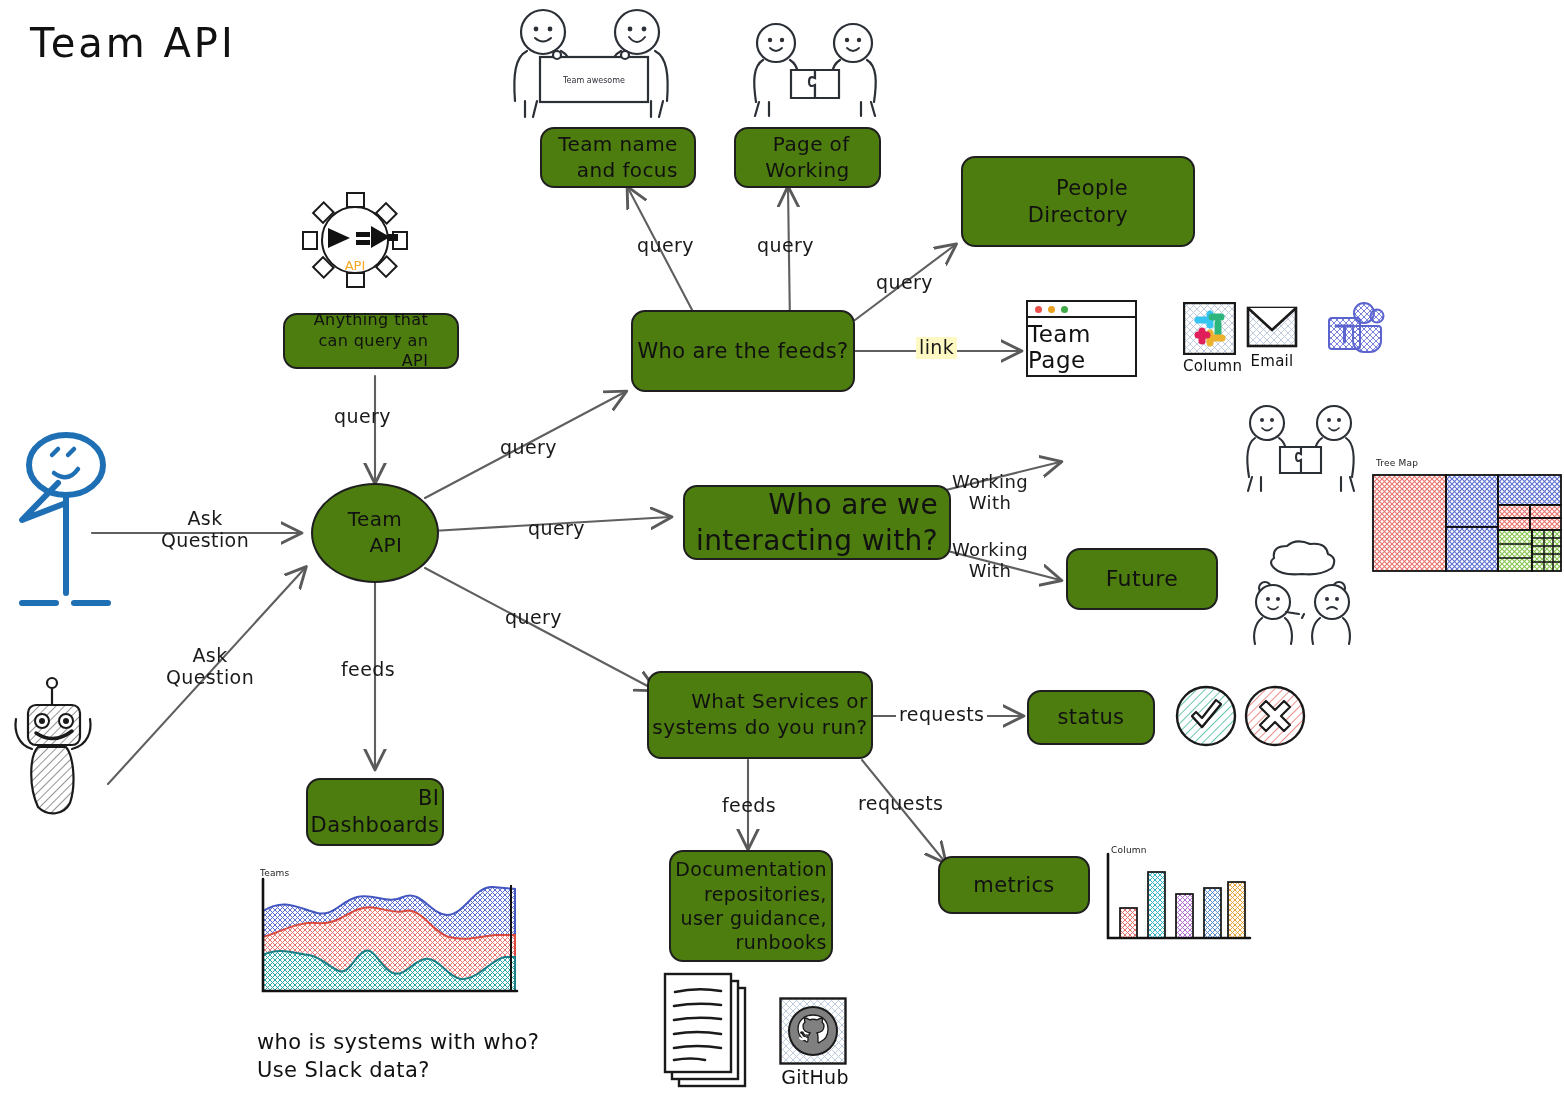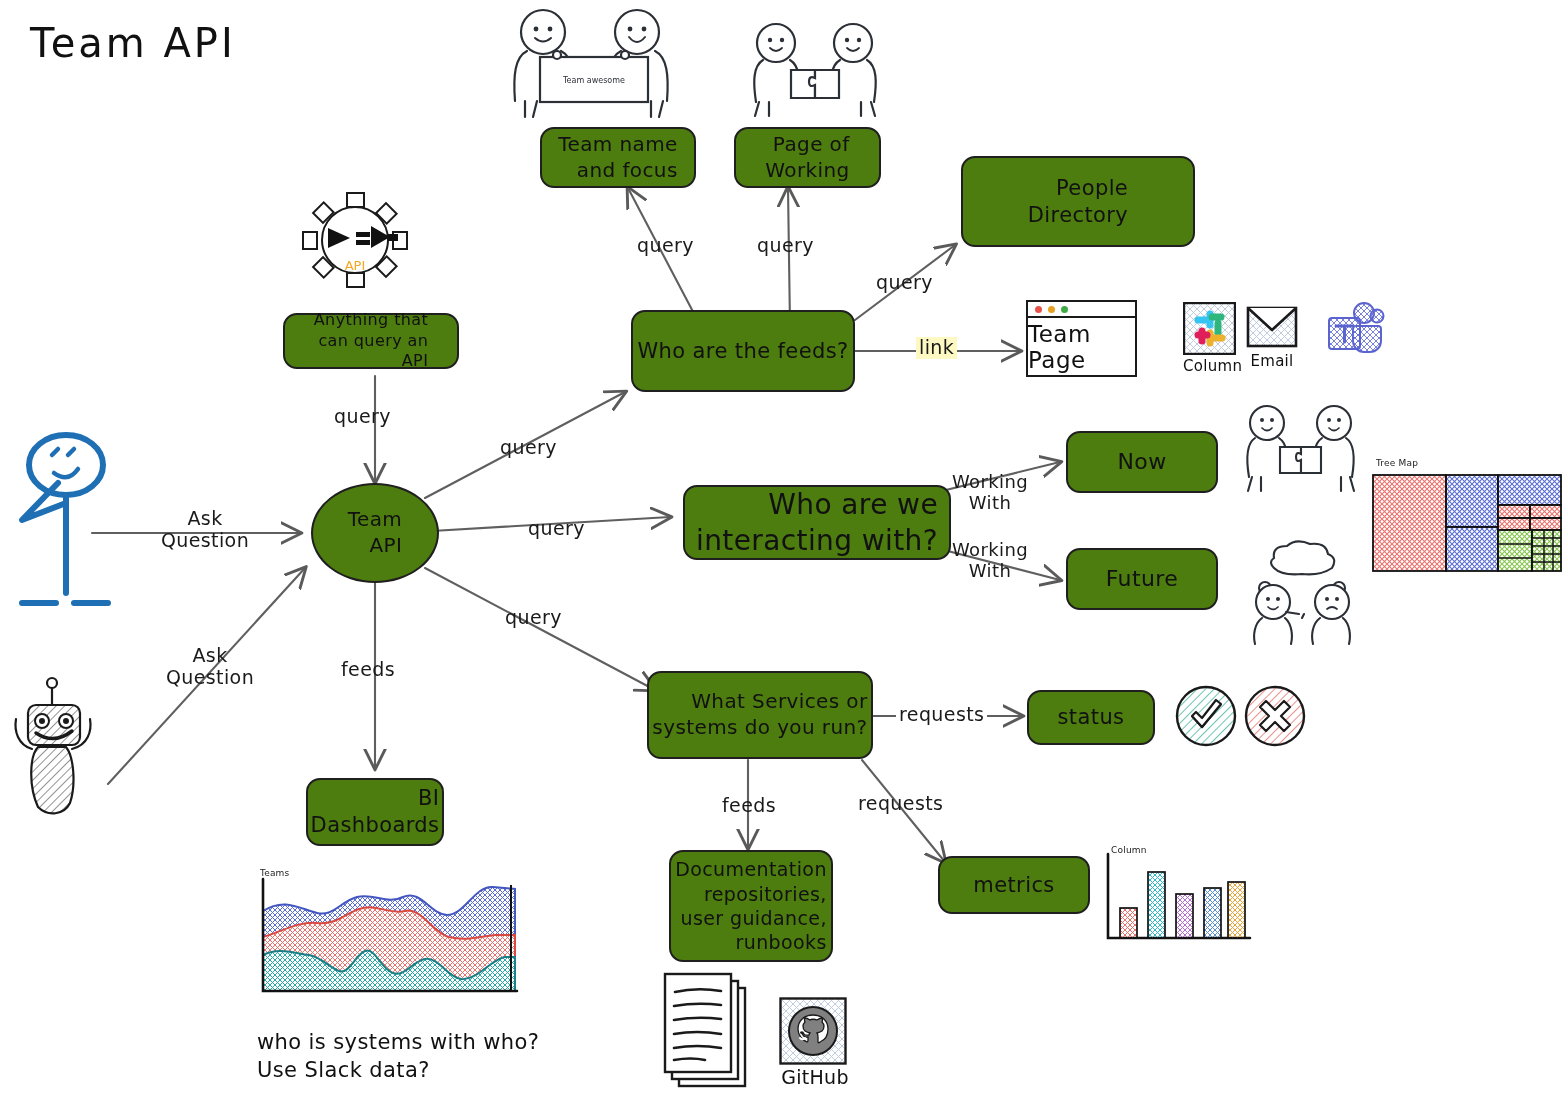--- a/index.html
+++ b/index.html
@@ -222,9 +222,6 @@
 interacting with?</span>
   </div>
 
-  <div class="node hand" style="left:1066px; top:431px; width:152px; height:62px; font-size:22px;">
-    <span class="node-label">Now</span>
-  </div>
 
   <div class="node hand" style="left:1066px; top:548px; width:152px; height:62px; font-size:22px;">
     <span class="node-label">Future</span>

